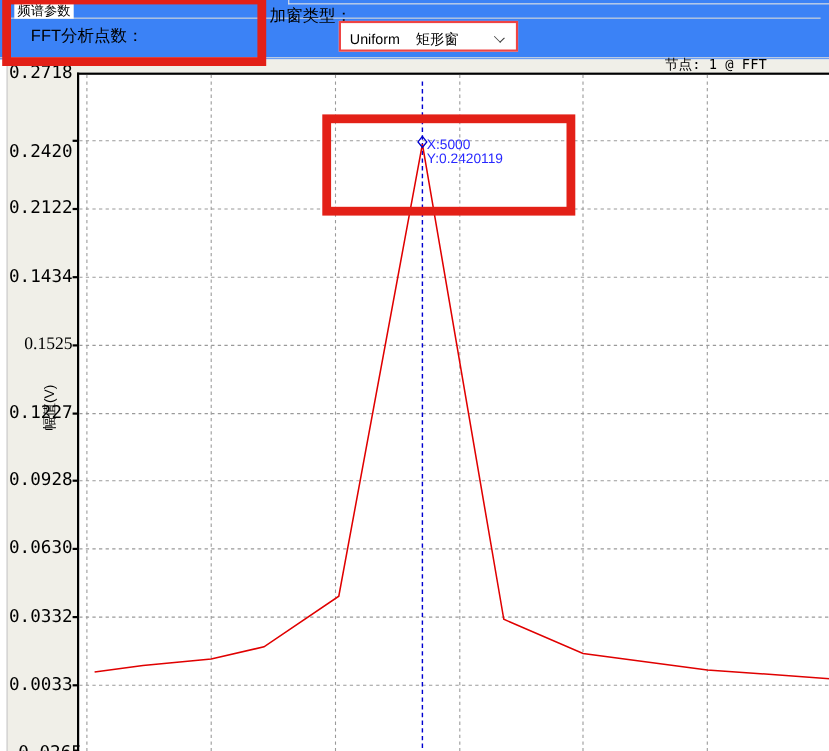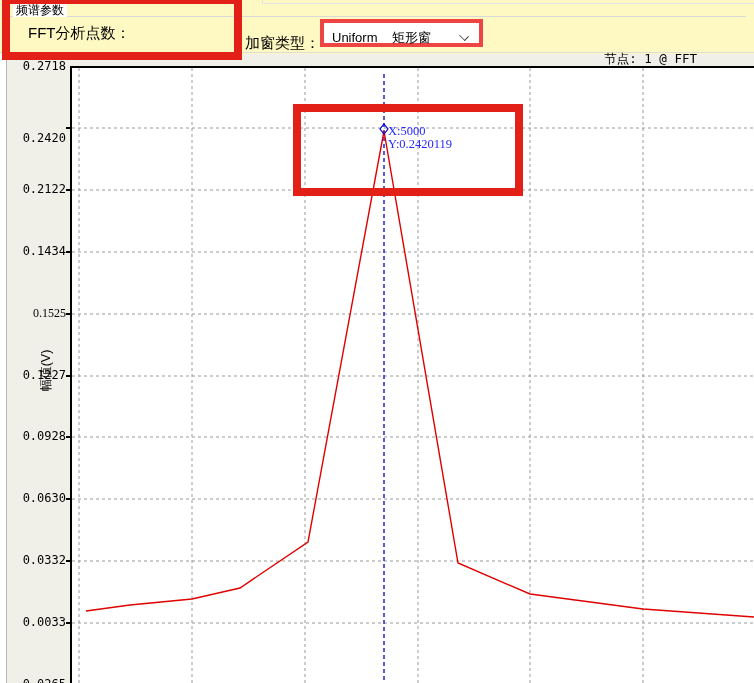--- a/index.html
+++ b/index.html
@@ -11,7 +11,7 @@
   .win-edge { position:absolute; left:6px; top:0; width:1px; height:683px; background:#b7b7b7; }
 
   
-  .topbar { position:absolute; left:0; top:0; width:754px; height:54px; background:#fef9c3; }
+  .topbar { position:absolute; left:0; top:0; width:754px; height:54px; background:#3b82f6; }
   .top-hline { position:absolute; left:262px; top:3px; width:492px; height:1px; background:#e4e4e4; }
   .top-vnub  { position:absolute; left:262px; top:0; width:1px; height:4px; background:#e4e4e4; }
   .groupbox-line { position:absolute; left:8px; top:16px; width:738px; height:1px; background:#d9d9d9; }

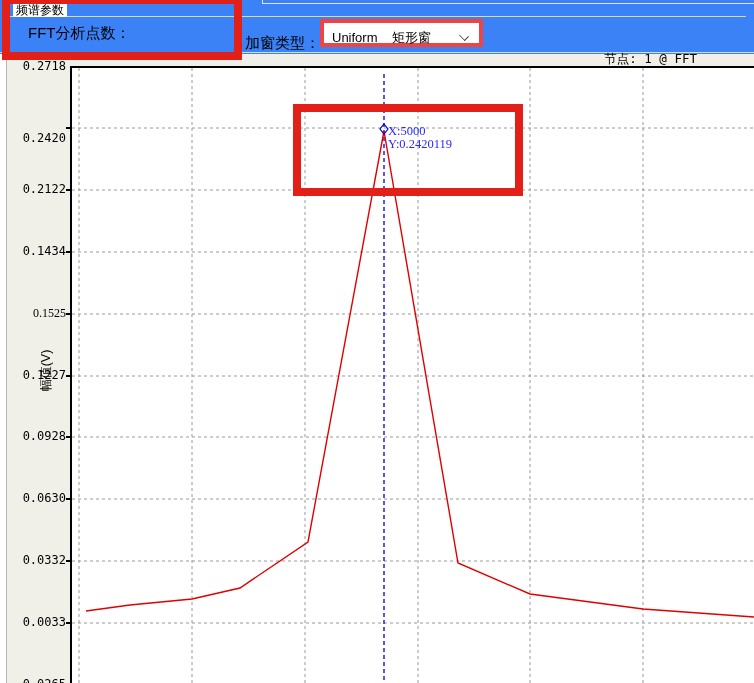--- a/index.html
+++ b/index.html
@@ -19,7 +19,7 @@
                     font-size:12px; color:#000; line-height:14px; }
   .fld-label { position:absolute; font-size:15px; color:#000; line-height:14px; }
   .lbl-fft { left:28px; top:26px; }
-  .lbl-win { left:245px; top:8px;margin-top:28px; }
+  .lbl-win { left:245px; top:8px; }
   .fft-input { position:absolute; left:120px; top:22px; width:107px; height:21px;
                border:1px solid #9c9c9c; background:#f5f4f2; color:#868686;
                font-size:13px; padding-left:7px; font-family:"Liberation Sans",sans-serif; }

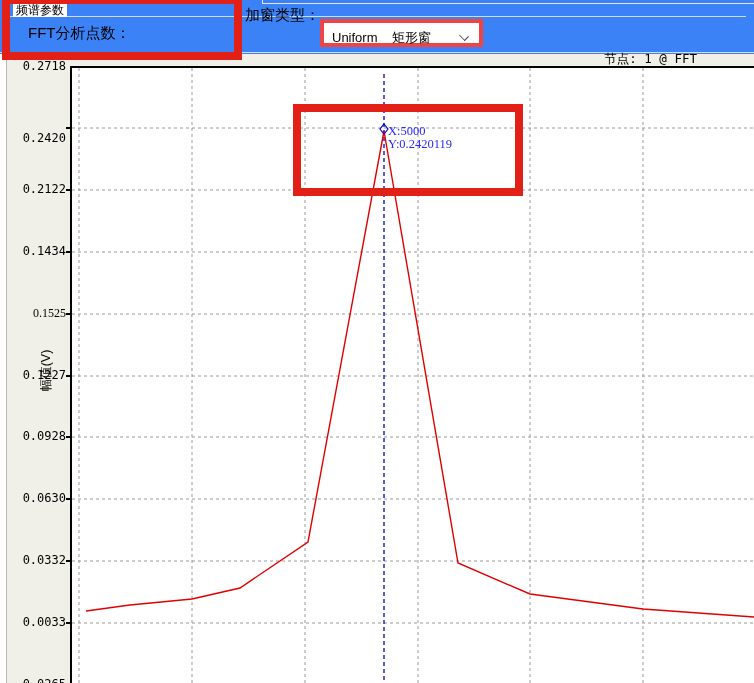--- a/index.html
+++ b/index.html
@@ -23,8 +23,8 @@
   .fft-input { position:absolute; left:120px; top:22px; width:107px; height:21px;
                border:1px solid #9c9c9c; background:#f5f4f2; color:#868686;
                font-size:13px; padding-left:7px; font-family:"Liberation Sans",sans-serif; }
-  .combo { position:absolute; left:320px; top:19px; width:163px; height:28px;
-           background:#ffffff; border:4px solid #ef4444; cursor:default; }
+  .combo { position:absolute; left:308px; top:19px; width:163px; height:28px;
+           background:#ffffff; border:2px solid #ef4444; cursor:default; }
   .combo-text { position:absolute; left:8px; top:6px; font-size:13px; color:#000; white-space:pre; }
   .combo-chevron { position:absolute; right:11px; top:9px; width:8px; height:8px; }
   .combo-chevron::before { content:""; position:absolute; left:0; top:0; width:7px; height:7px;

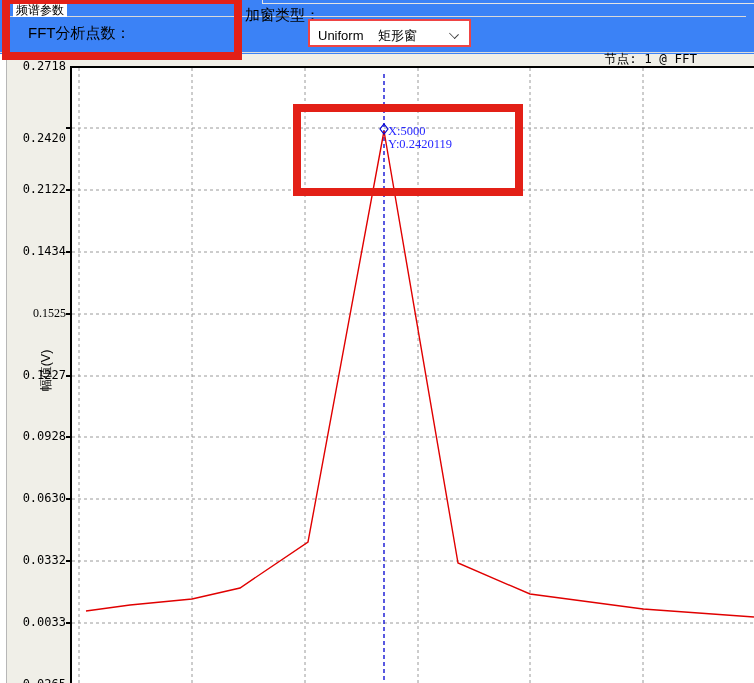--- a/index.html
+++ b/index.html
@@ -40,7 +40,7 @@
           border-left:2px solid #000; border-top:2px solid #000; }
   .plot svg { position:absolute; left:0; top:0; }
   .ytick { position:absolute; left:7px; width:59px; text-align:right;
-           font-family:"DejaVu Sans Mono", monospace; font-size:12px; color:#000; line-height:14px; }
+           font-family:"DejaVu Sans Mono", monospace; font-size:16px; color:#000; line-height:14px; }
   .ytickmark { position:absolute; width:4px; height:1.6px; background:#000; left:66px; }
   .y-title { position:absolute; left:-5px; top:363px; width:100px; height:15px; text-align:center;
              font-size:12.5px; color:#000; transform:rotate(-90deg); }

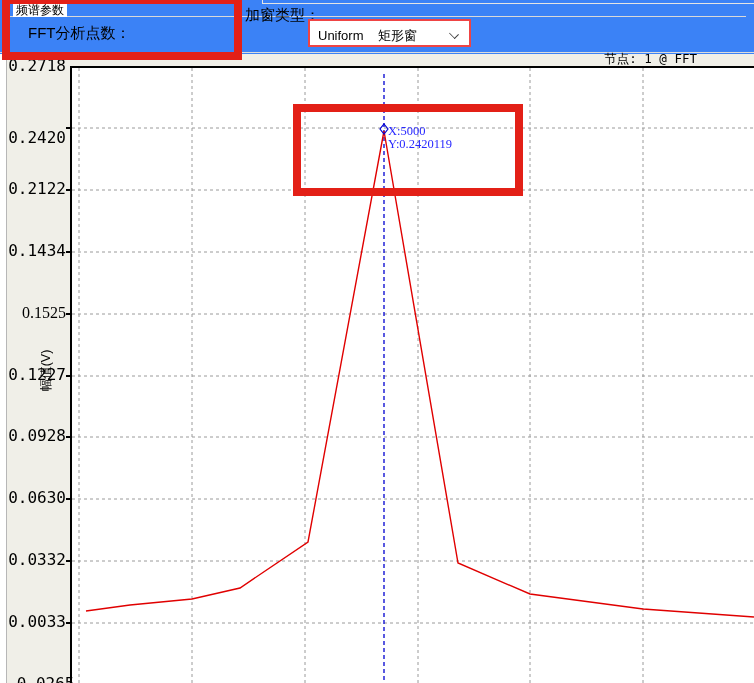--- a/index.html
+++ b/index.html
@@ -44,7 +44,7 @@
   .ytickmark { position:absolute; width:4px; height:1.6px; background:#000; left:66px; }
   .y-title { position:absolute; left:-5px; top:363px; width:100px; height:15px; text-align:center;
              font-size:12.5px; color:#000; transform:rotate(-90deg); }
-  .cursor-label { position:absolute; font-family:Liberation Serif, serif;
+  .cursor-label { position:absolute; font-family:Liberation Sans, sans-serif;
                   font-size:12.5px; color:#2828ff; line-height:13px; }
   .cl-x { left:388px; top:125px; }
   .cl-y { left:388px; top:138px; }

